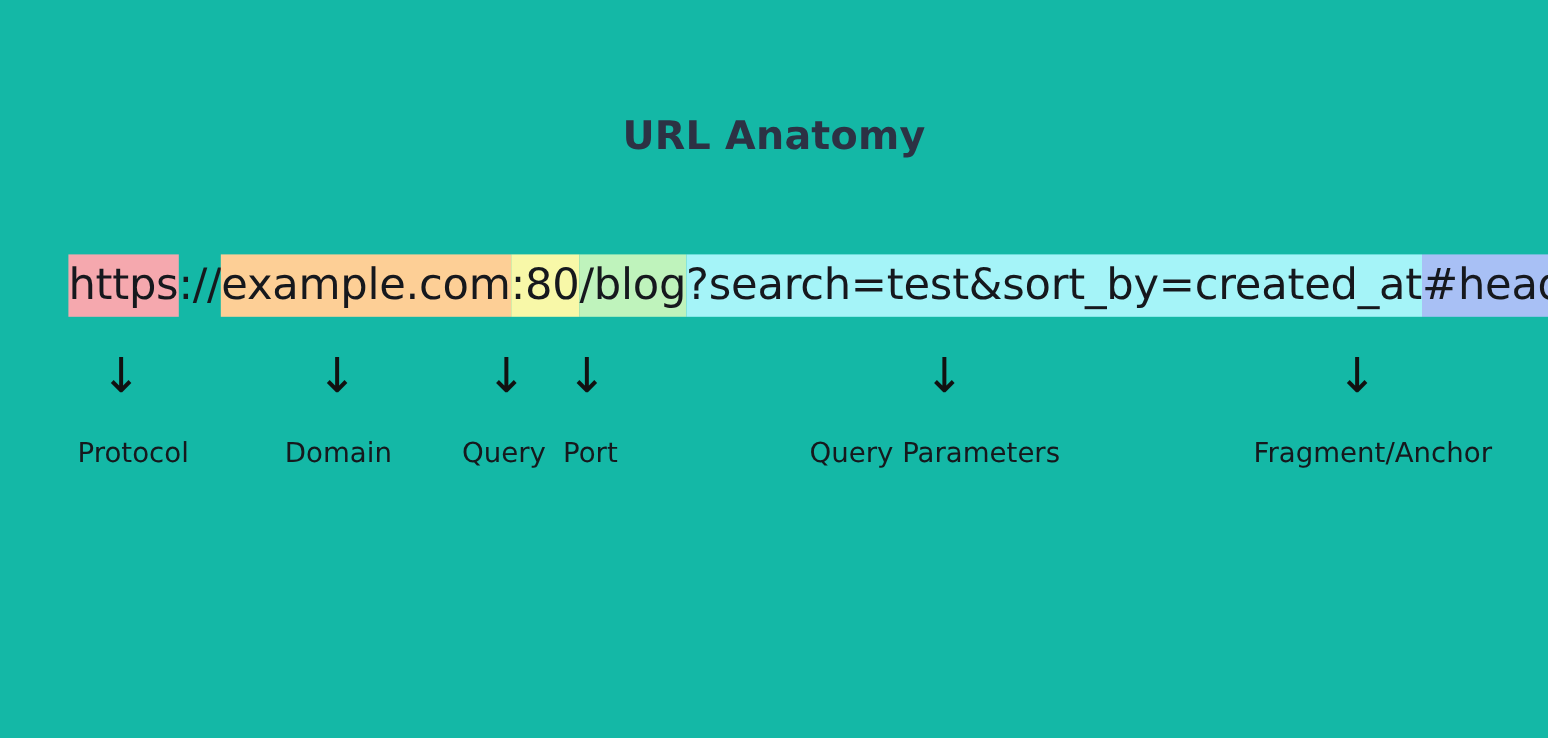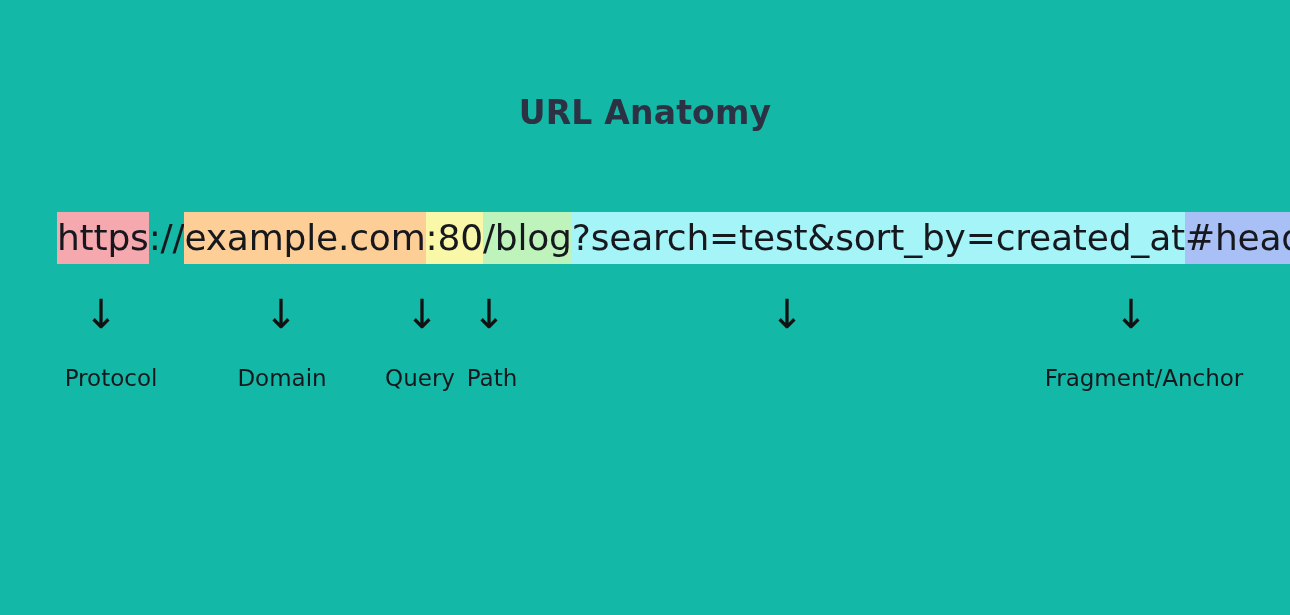--- a/index.html
+++ b/index.html
@@ -117,7 +117,7 @@
       <div class="label" style="left: 111px;">Protocol</div>
       <div class="label" style="left: 282px; text-align: center;">Domain</div>
       <div class="label" style="left: 420px;">Query</div>
-      <div class="label" style="left: 492px;">Path</div>
+      <div class="label" style="left: 492px;">Port</div>
       <div class="label" style="left: 1144px;">Fragment/Anchor</div>
     </div>
 

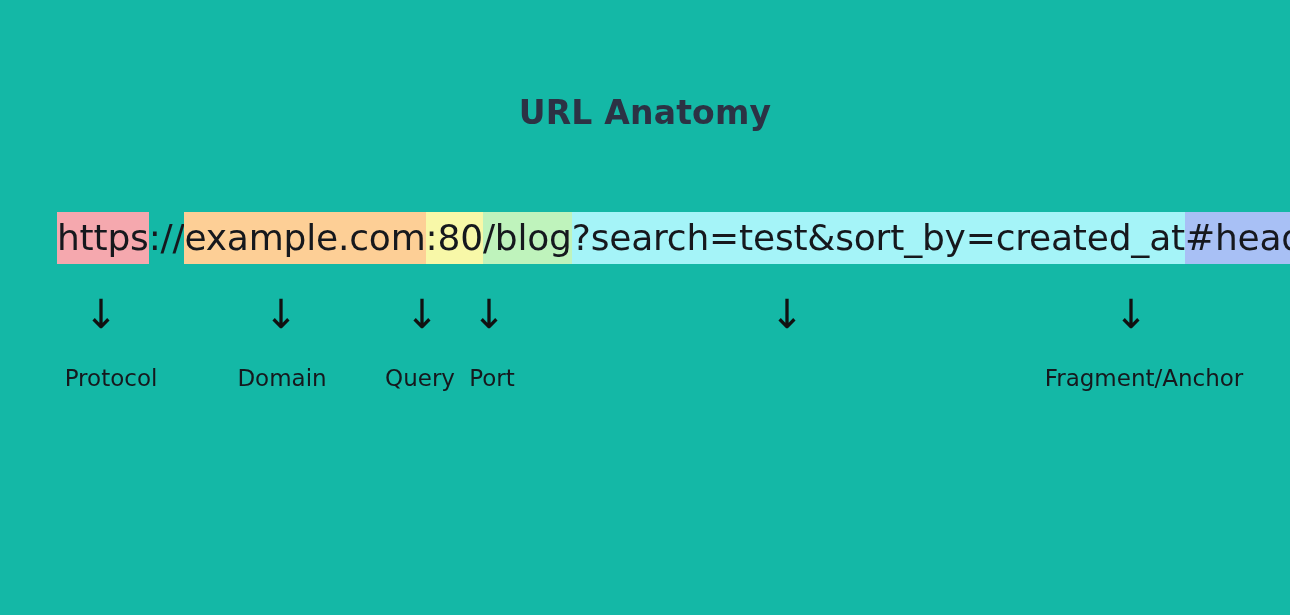--- a/index.html
+++ b/index.html
@@ -118,6 +118,7 @@
       <div class="label" style="left: 282px; text-align: center;">Domain</div>
       <div class="label" style="left: 420px;">Query</div>
       <div class="label" style="left: 492px;">Port</div>
+      <div class="label" style="left: 779px;">Query Parameters</div>
       <div class="label" style="left: 1144px;">Fragment/Anchor</div>
     </div>
 

